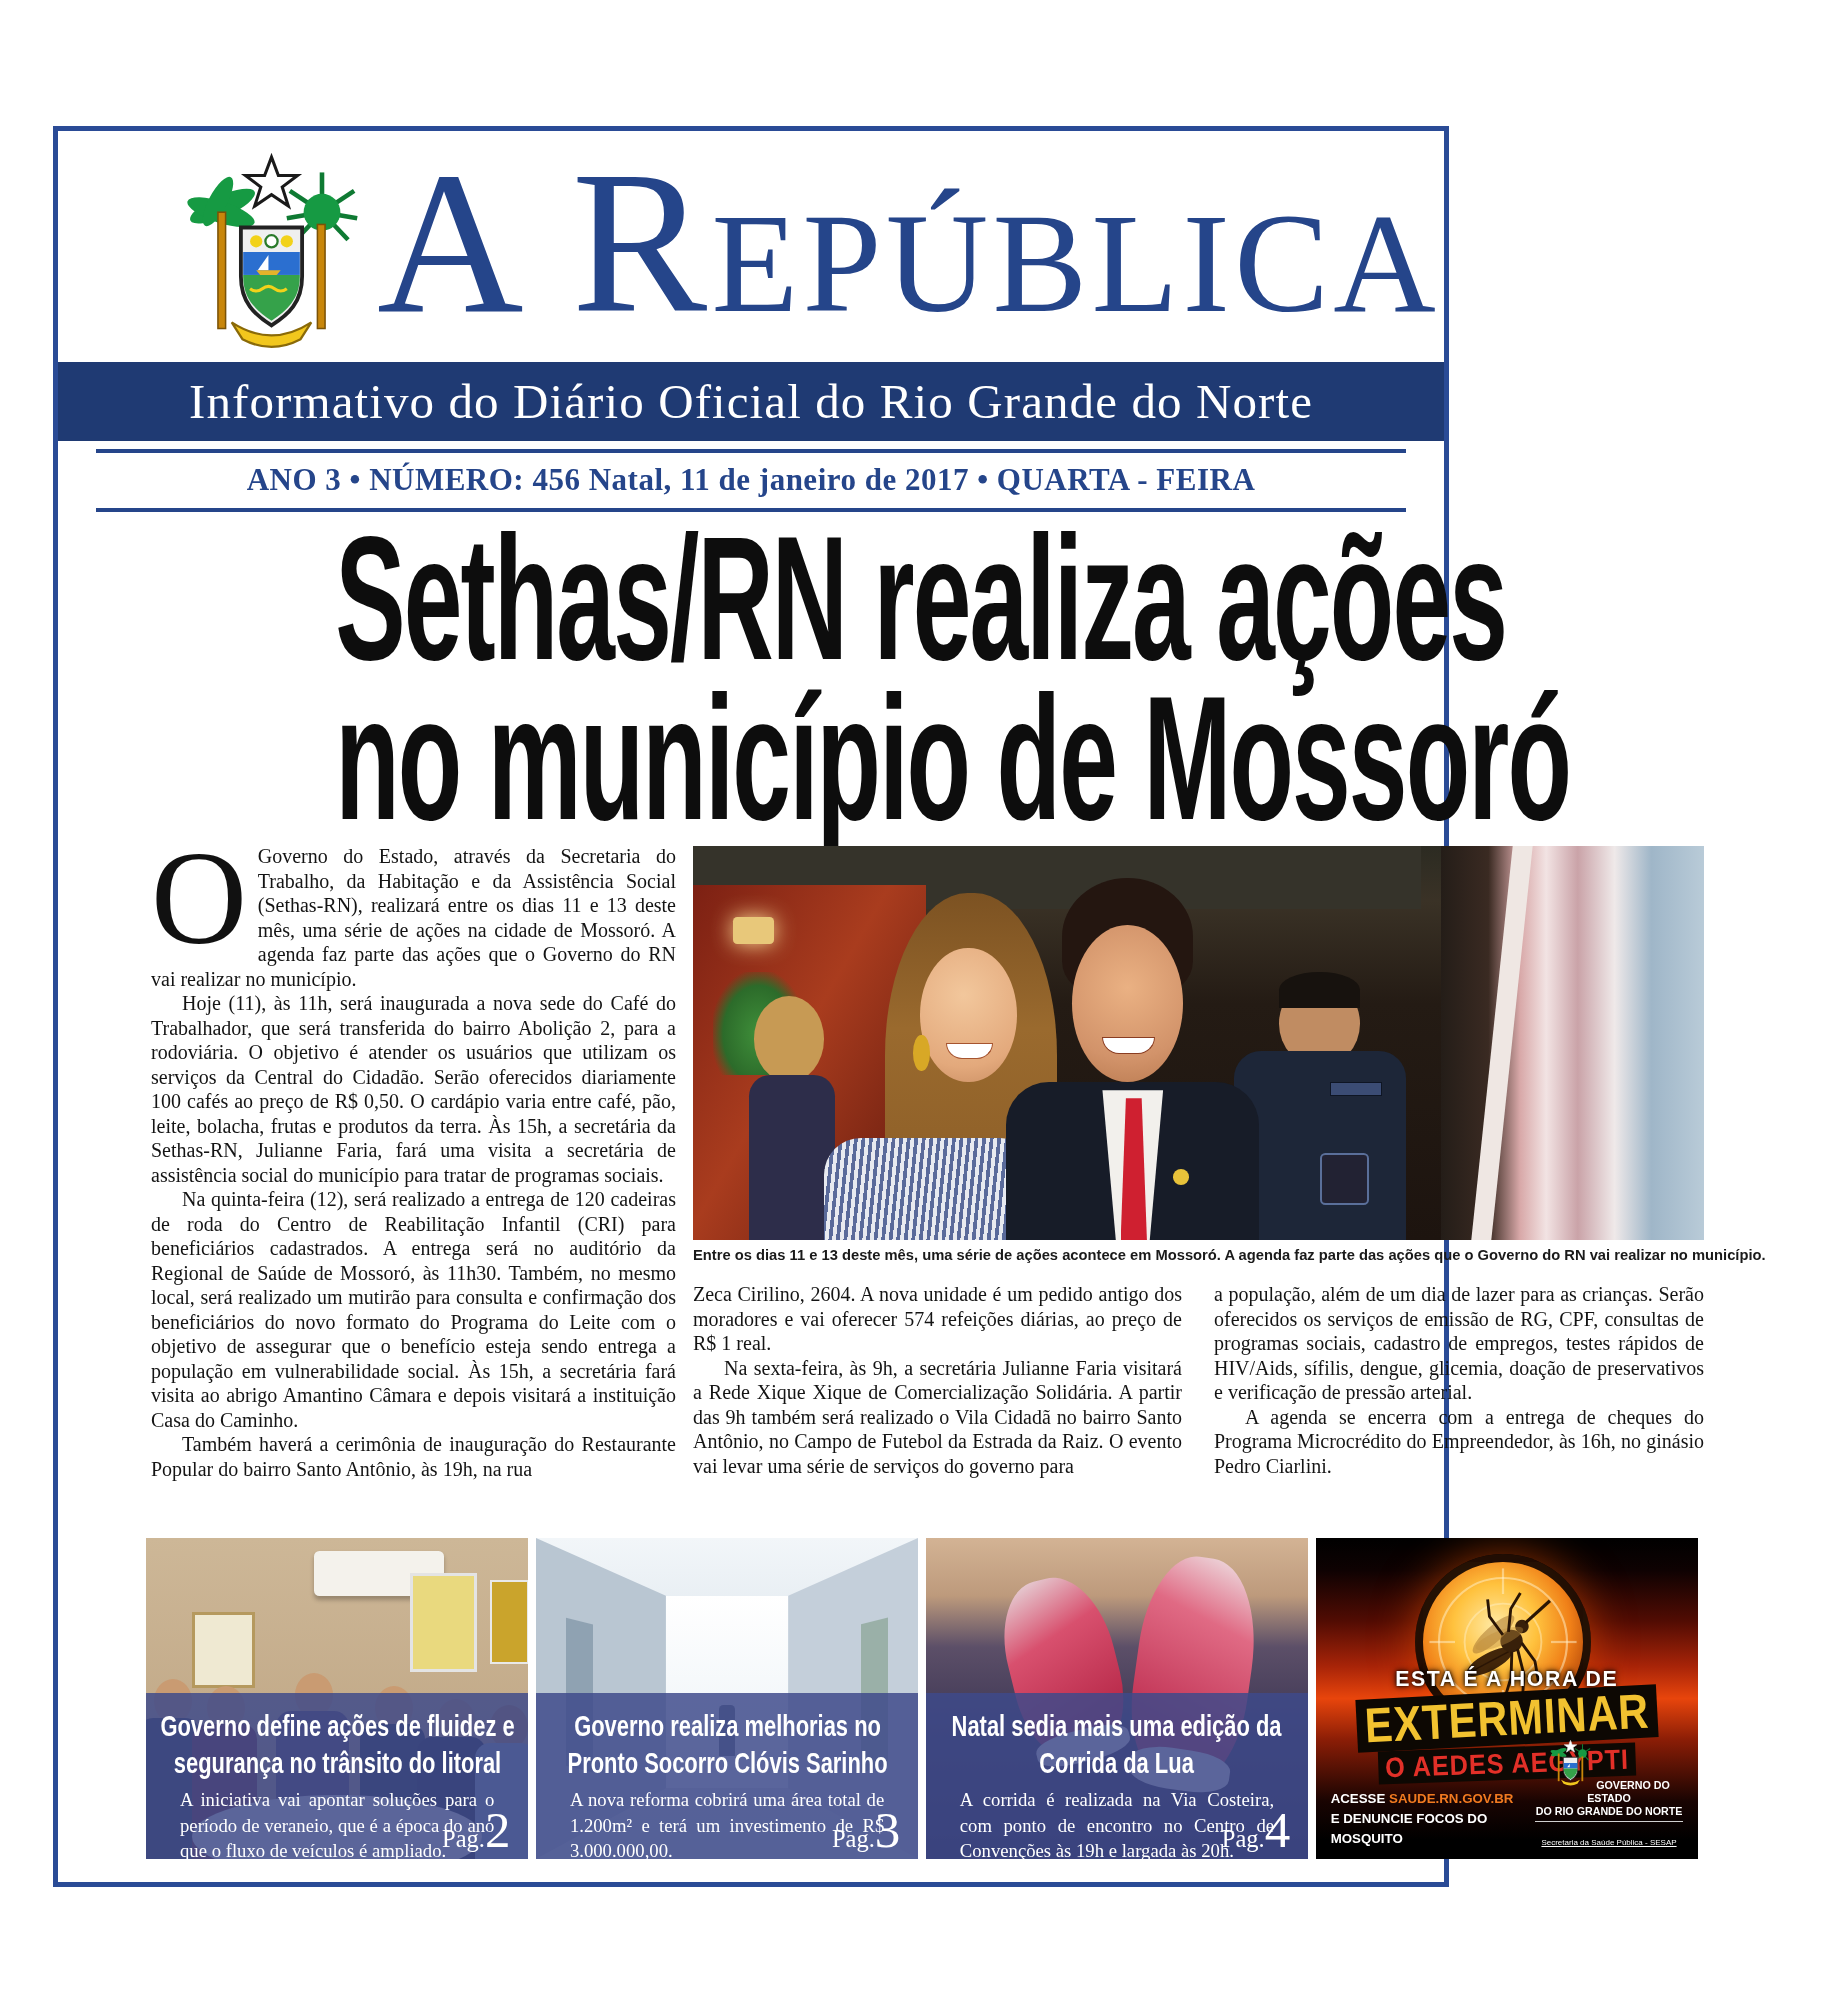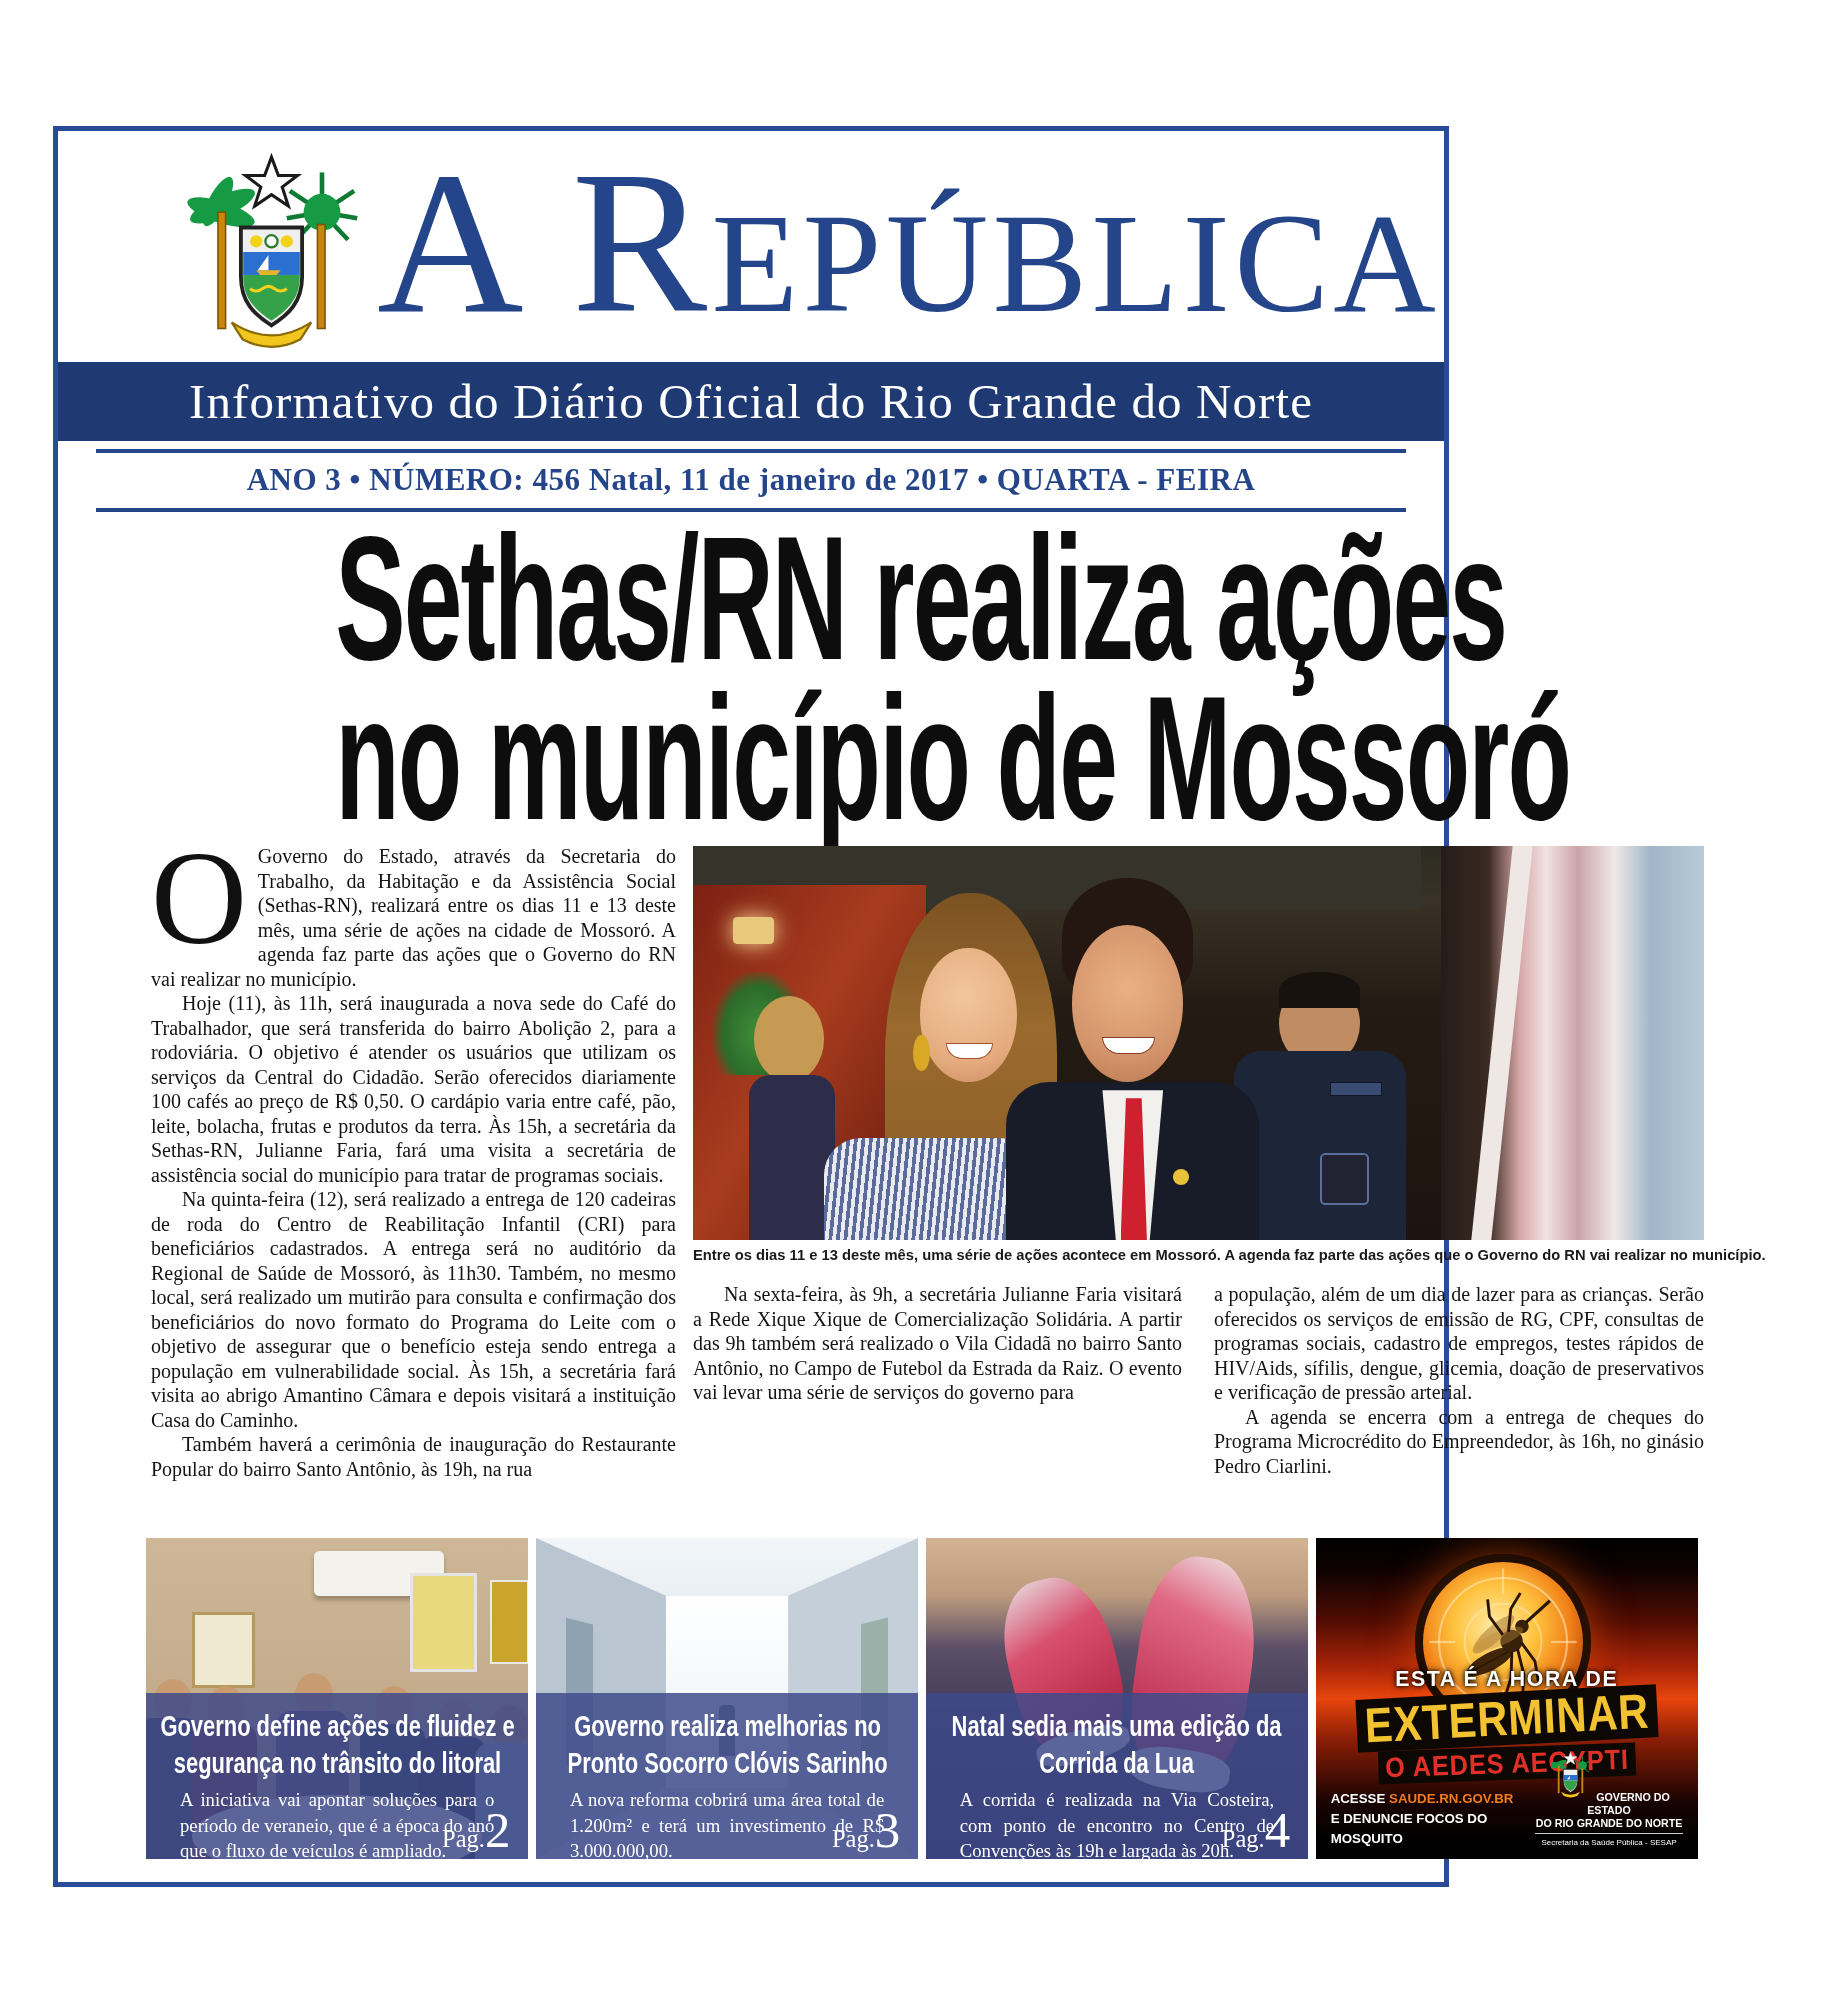--- a/index.html
+++ b/index.html
@@ -220,6 +220,7 @@
     </div>
 
     <div class="col2 bodytext">
+      <p>Zeca Cirilino, 2604. A nova unidade é um pedido antigo dos moradores e vai oferecer 574 refeições diárias, ao preço de R$ 1 real.</p>
       <p class="indent">Na sexta-feira, às 9h, a secretária Julianne Faria visitará a Rede Xique Xique de Comercialização Solidária. A partir das 9h também será realizado o Vila Cidadã no bairro Santo Antônio, no Campo de Futebol da Estrada da Raiz. O evento vai levar uma série de serviços do governo para</p>
     </div>
     <div class="col3 bodytext">

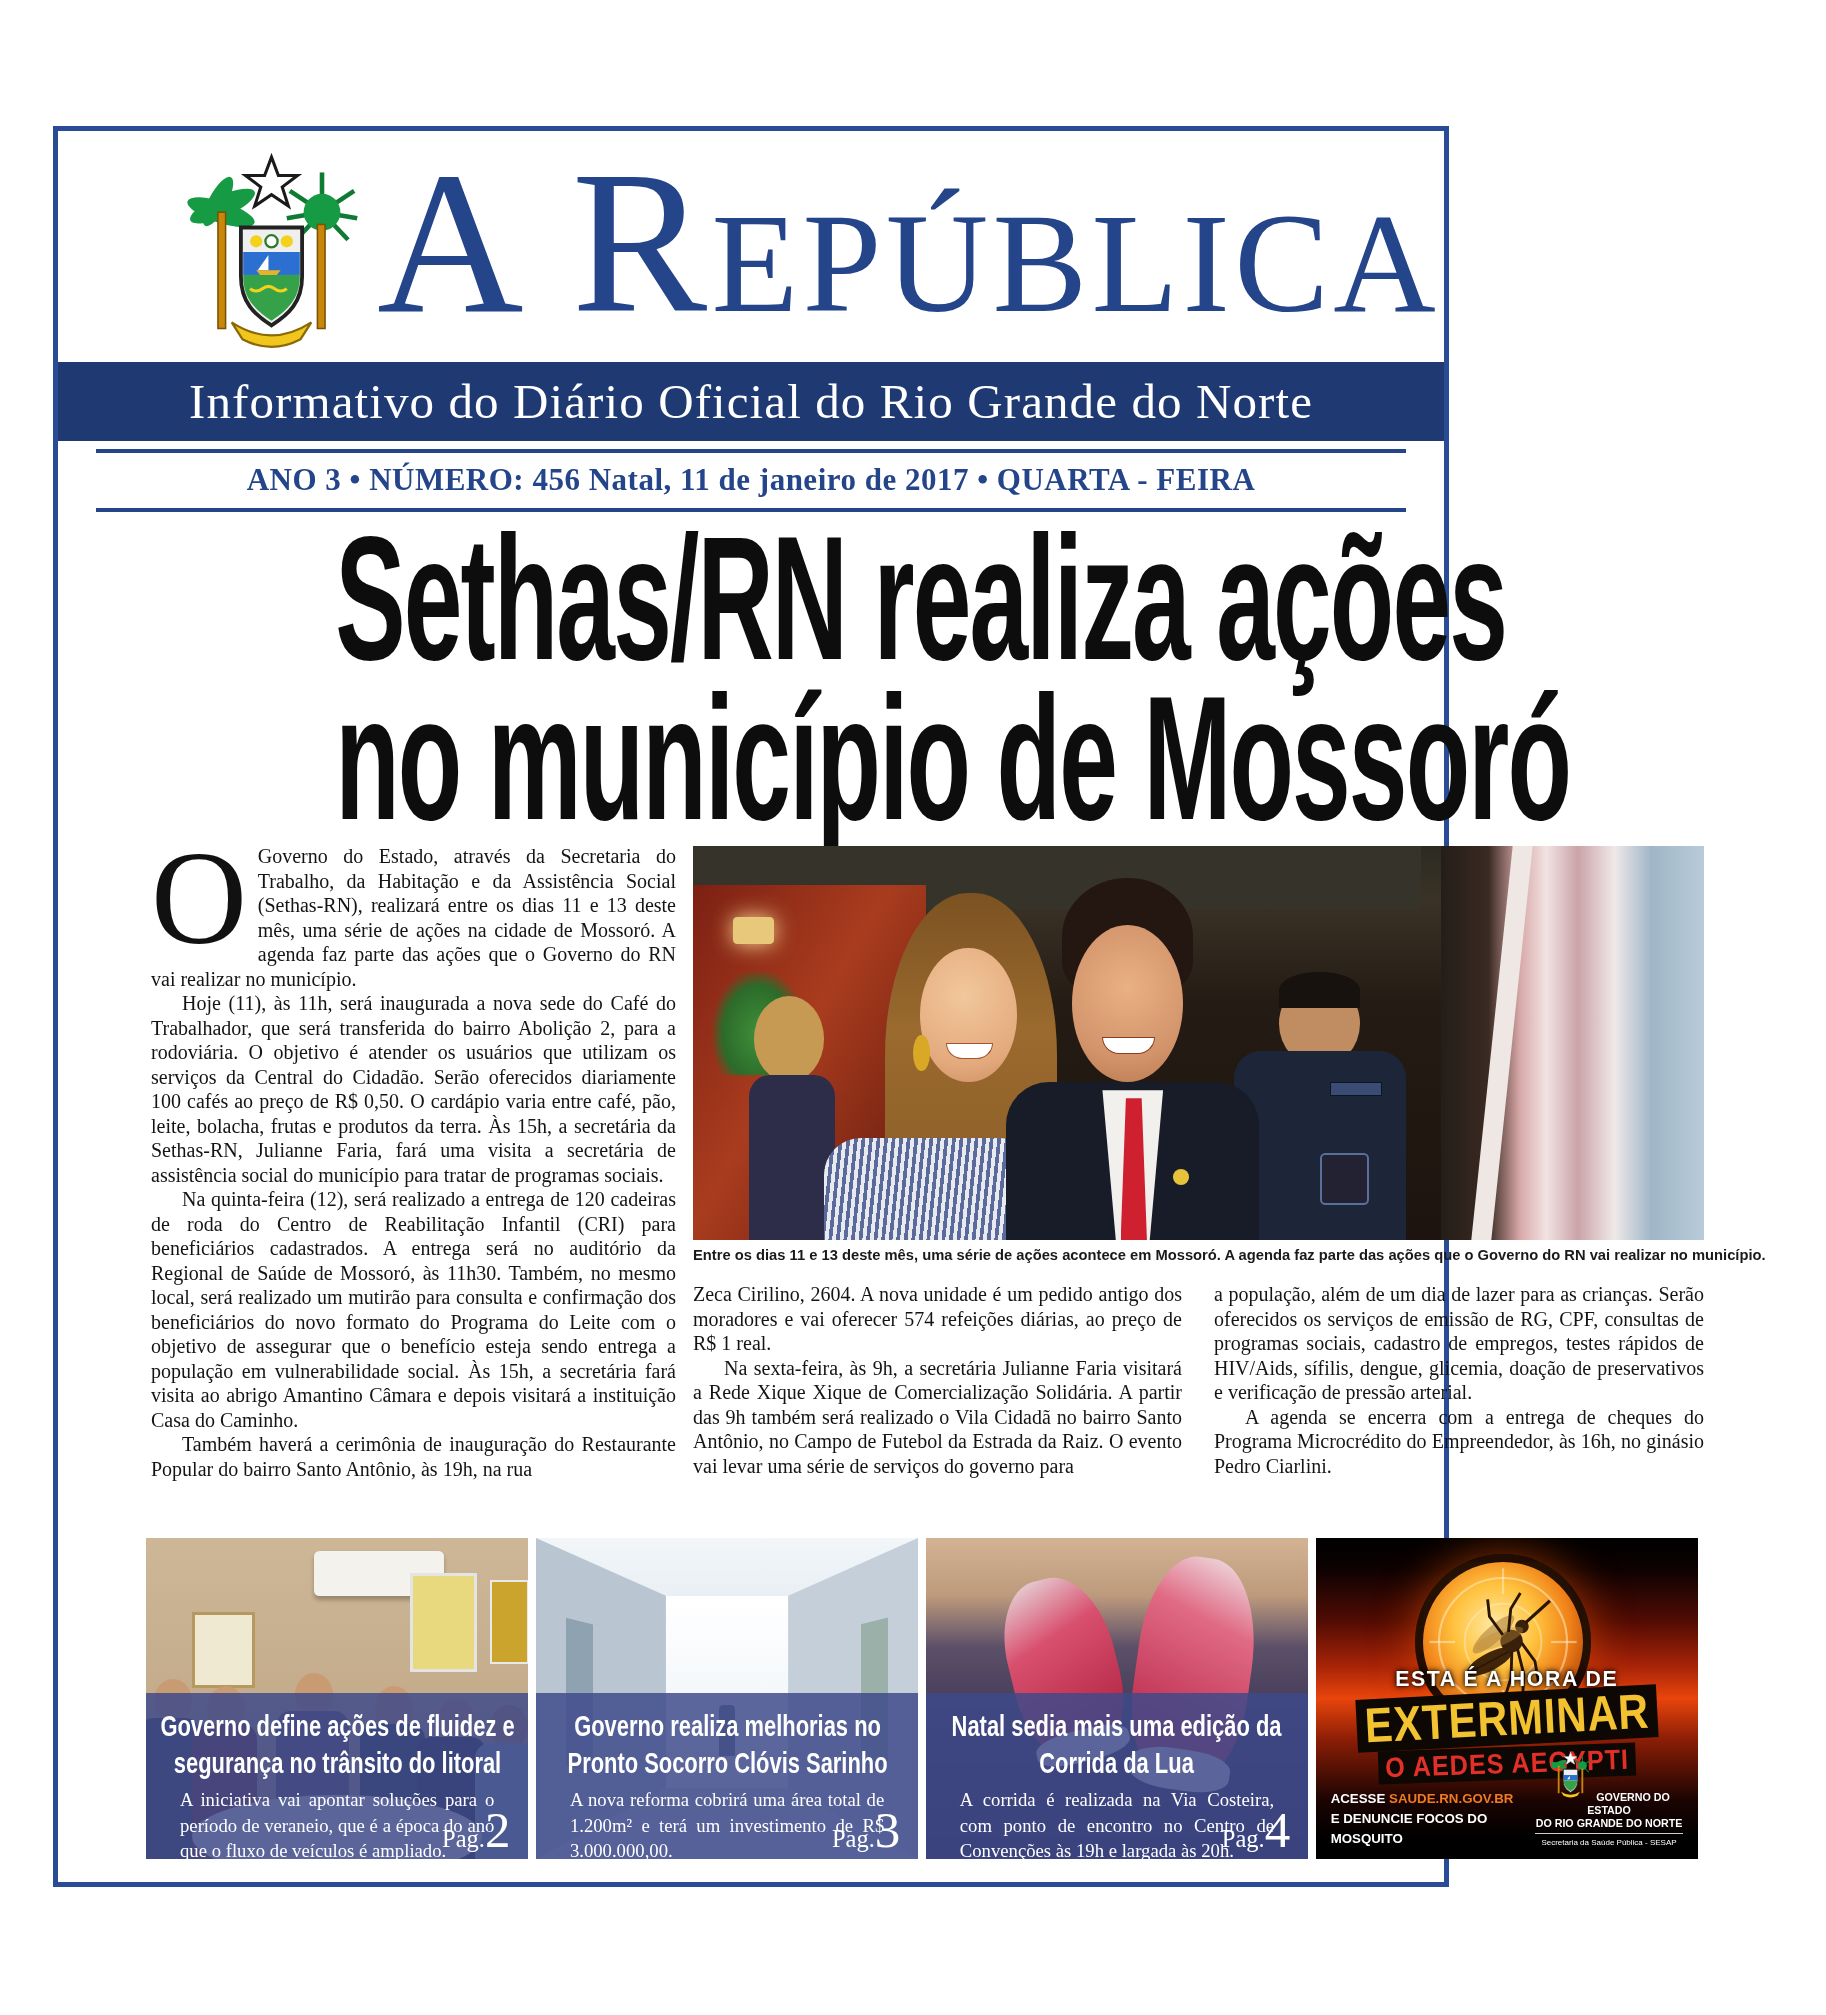--- a/index.html
+++ b/index.html
@@ -119,8 +119,8 @@
   .ad-access{font-weight:bold;font-size:13.3px;line-height:20px;}
   .ad-access .url{color:#f07a20;}
   .ad-gov{text-align:center;font-weight:bold;font-size:10.7px;line-height:12.8px;}
-  .ad-gov .gov-sec{display:block;margin-top:3.2px;padding-top:3px;border-top:1.1px solid #cfcfcf;
-     font-weight:normal;font-size:8px;}
+  .ad-gov .gov-sec{display:block;margin-top:3.2px;padding-top:15px;border-top:1.1px solid #cfcfcf;
+     font-weight:normal;font-size:8px;text-decoration:underline;}
   .ad-gov .gov-logo{width:45px;height:48px;margin:0 auto 2.1px;}
 
   

